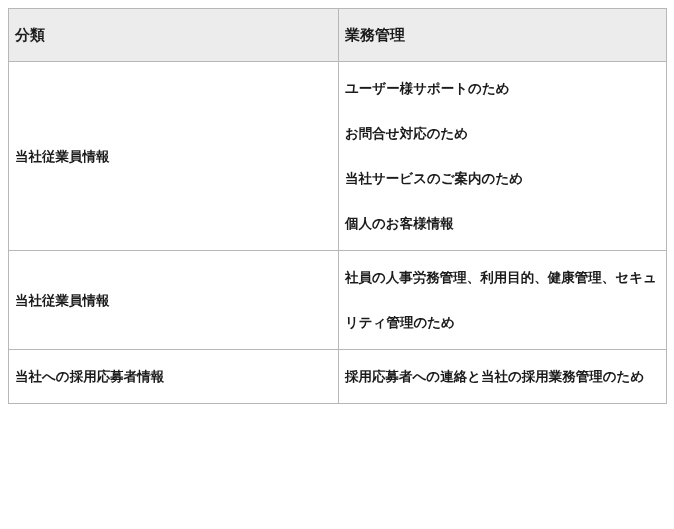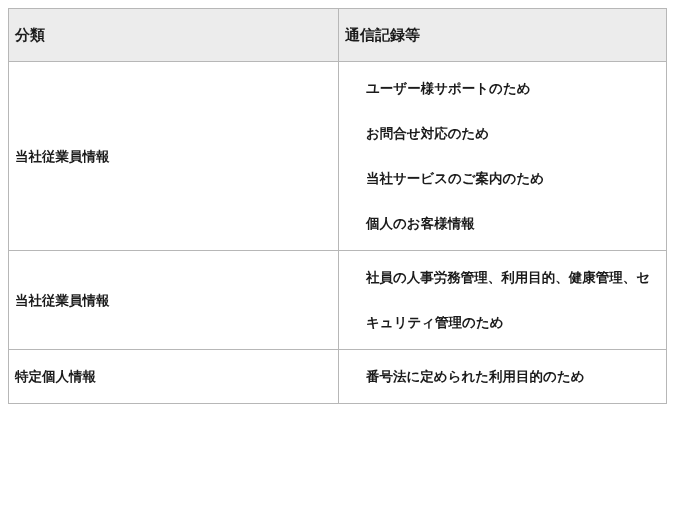--- a/index.html
+++ b/index.html
@@ -62,7 +62,7 @@
     <thead>
       <tr>
         <th>分類</th>
-        <th>通信記録等</th>
+        <th>業務管理</th>
       </tr>
     </thead>
     <tbody>

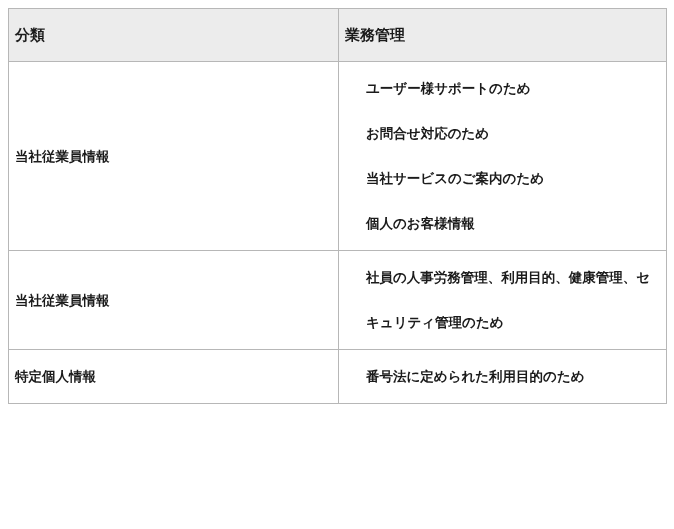--- a/index.html
+++ b/index.html
@@ -48,7 +48,7 @@
     line-height: 45px;
     background: #ffffff;
   }
-  td .purpose-line { line-height: 45px; margin-left: 21px; }
+  td .purpose-line { line-height: 45px; }
 </style>
 </head>
 <body>

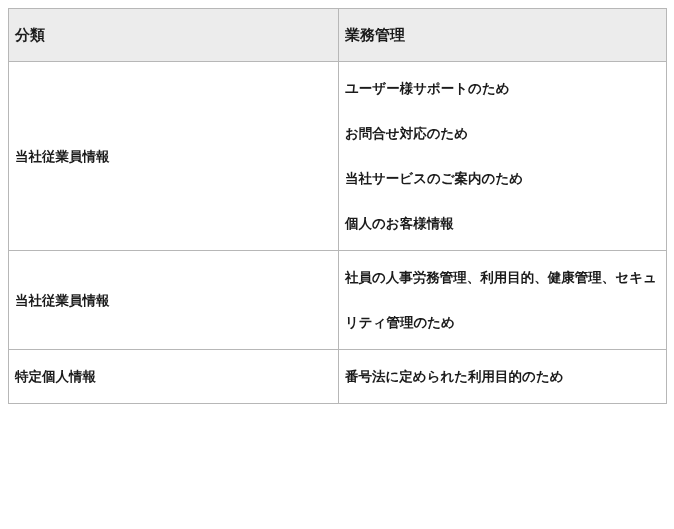--- a/index.html
+++ b/index.html
@@ -82,6 +82,12 @@
           </td>
         </tr>
         <tr>
+          <td>当社への採用応募者情報</td>
+          <td>
+            <div class="purpose-line">採用応募者への連絡と当社の採用業務管理のため</div>
+          </td>
+        </tr>
+        <tr>
           <td>特定個人情報</td>
           <td>
             <div class="purpose-line">番号法に定められた利用目的のため</div>

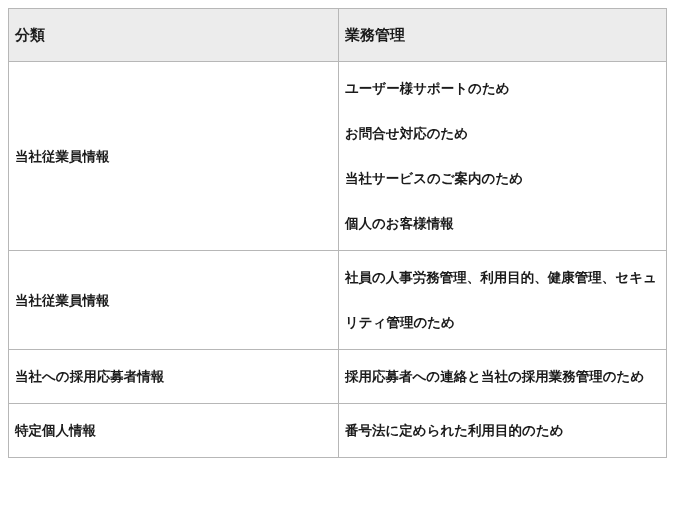--- a/index.html
+++ b/index.html
@@ -87,12 +87,6 @@
             <div class="purpose-line">採用応募者への連絡と当社の採用業務管理のため</div>
           </td>
         </tr>
-        <tr>
-          <td>特定個人情報</td>
-          <td>
-            <div class="purpose-line">番号法に定められた利用目的のため</div>
-          </td>
-        </tr>
       </tbody>
   </table>
 </div>

